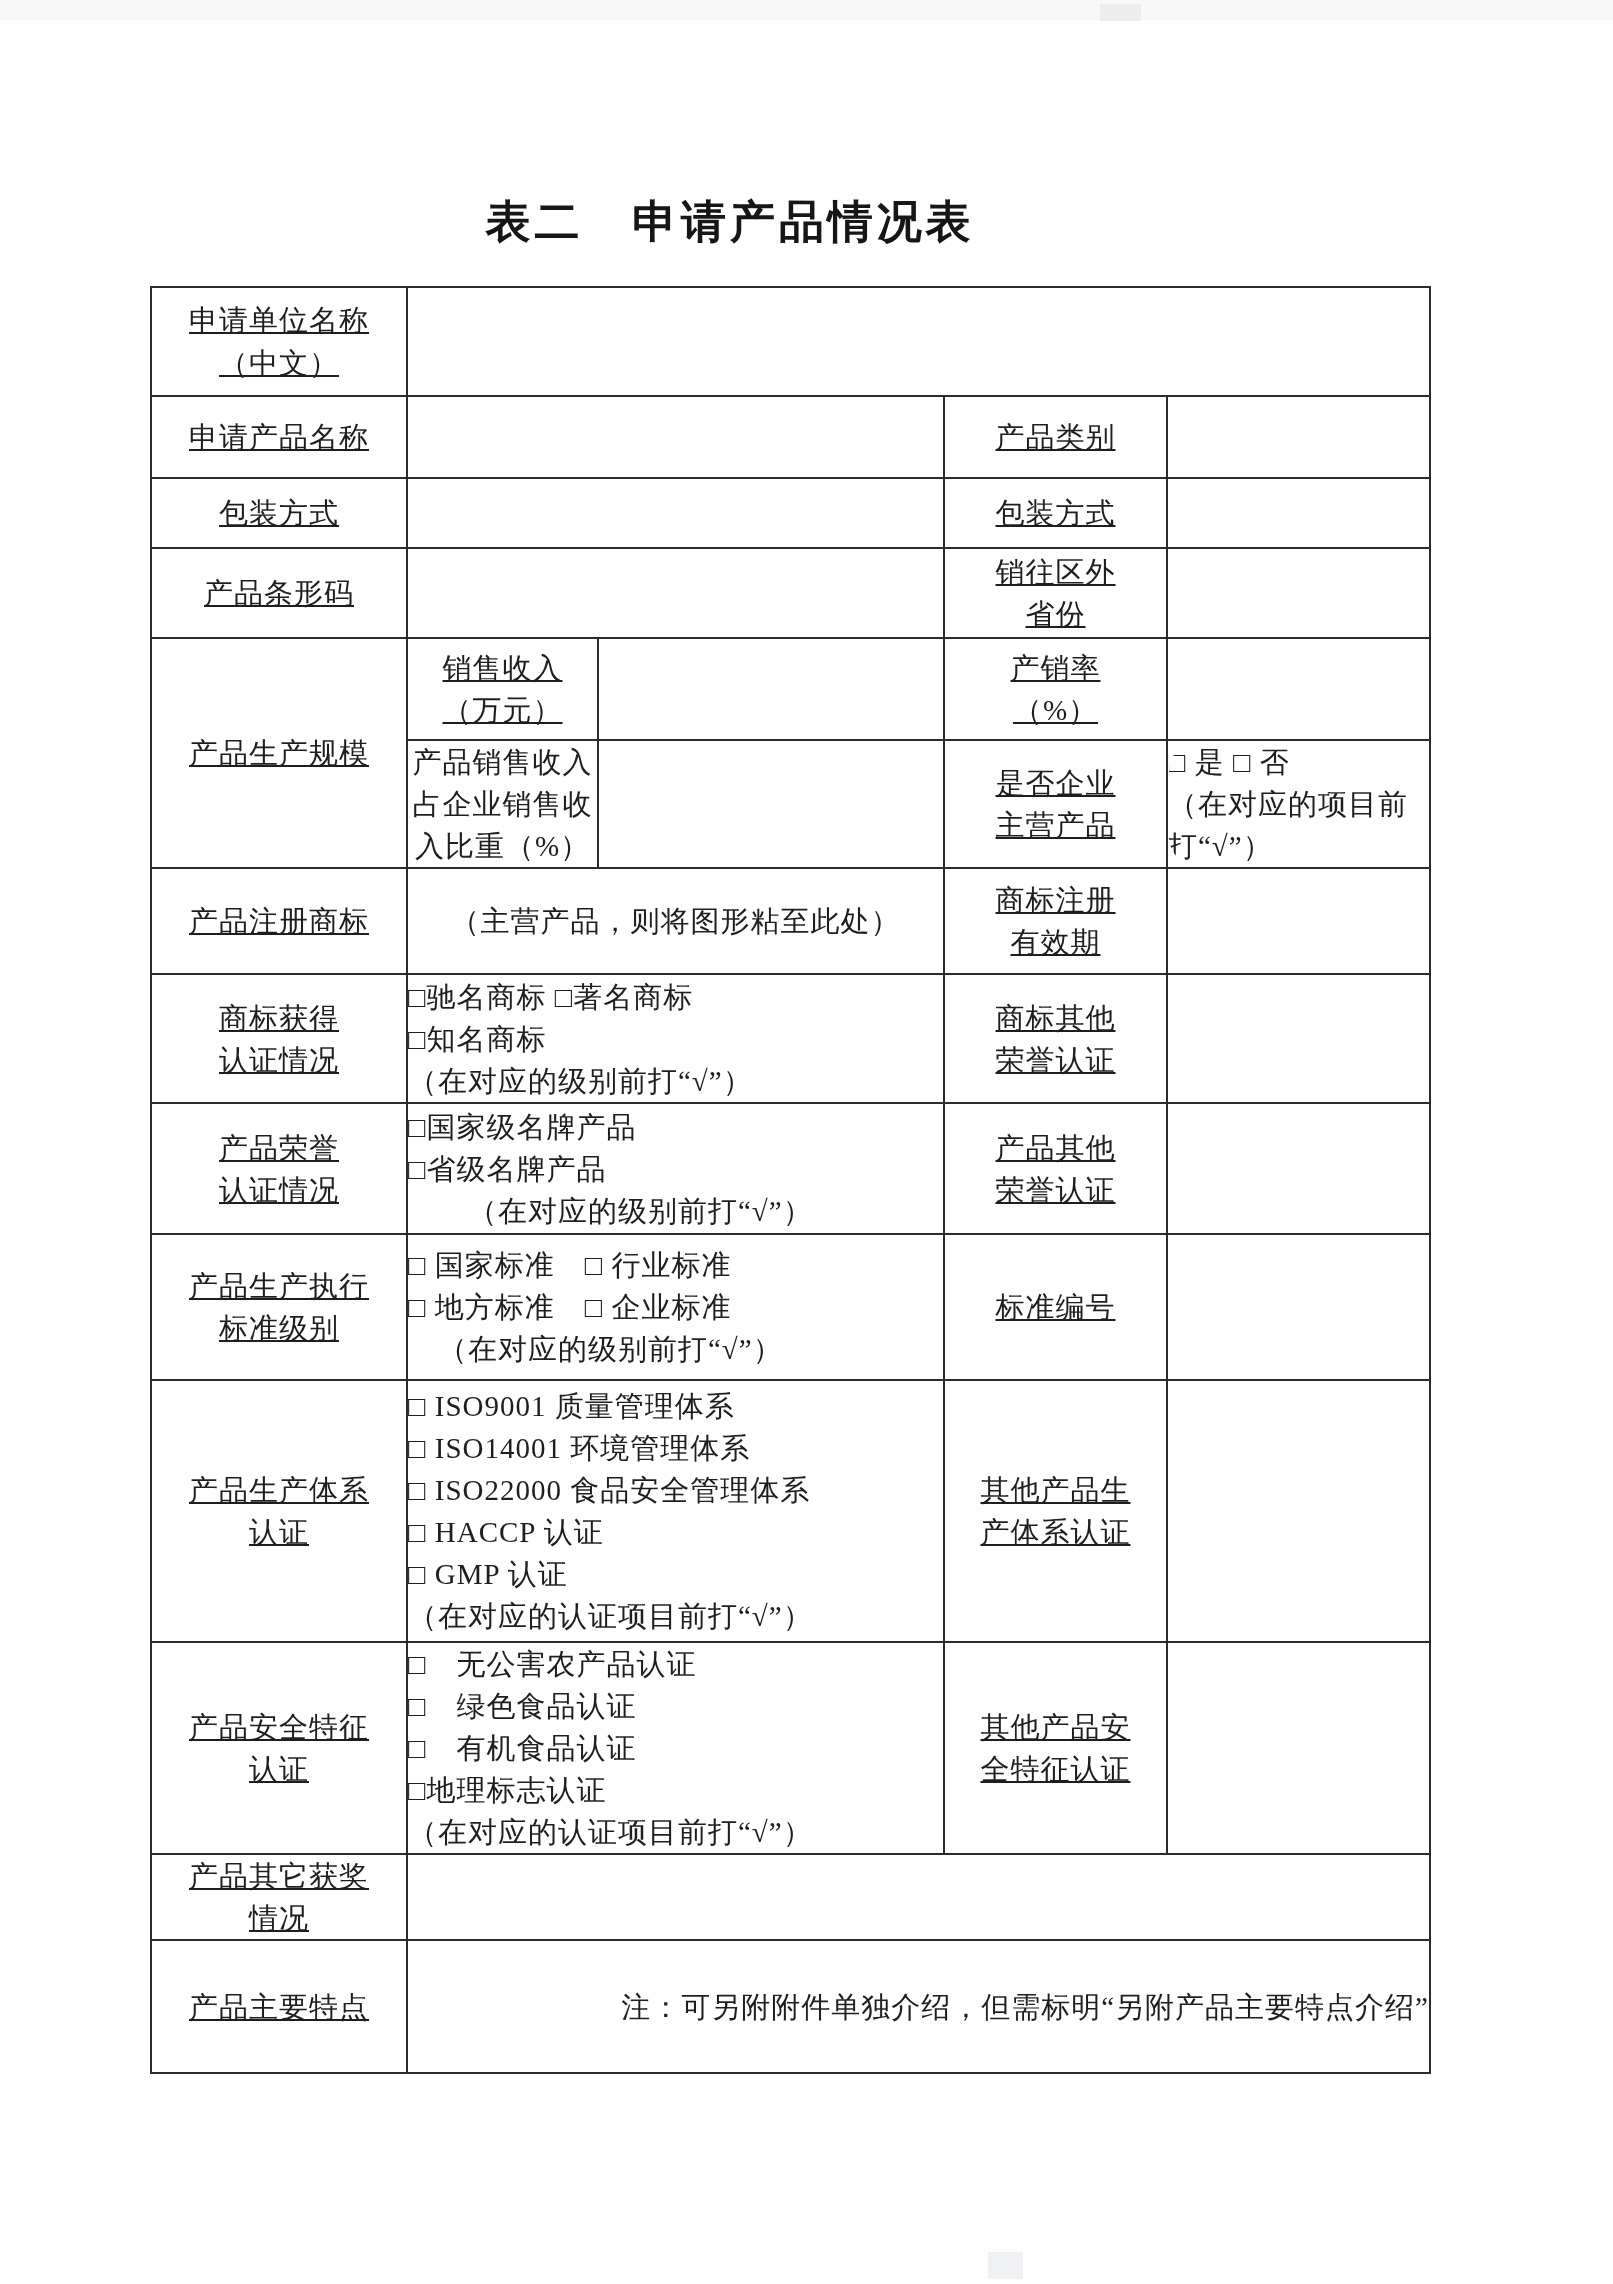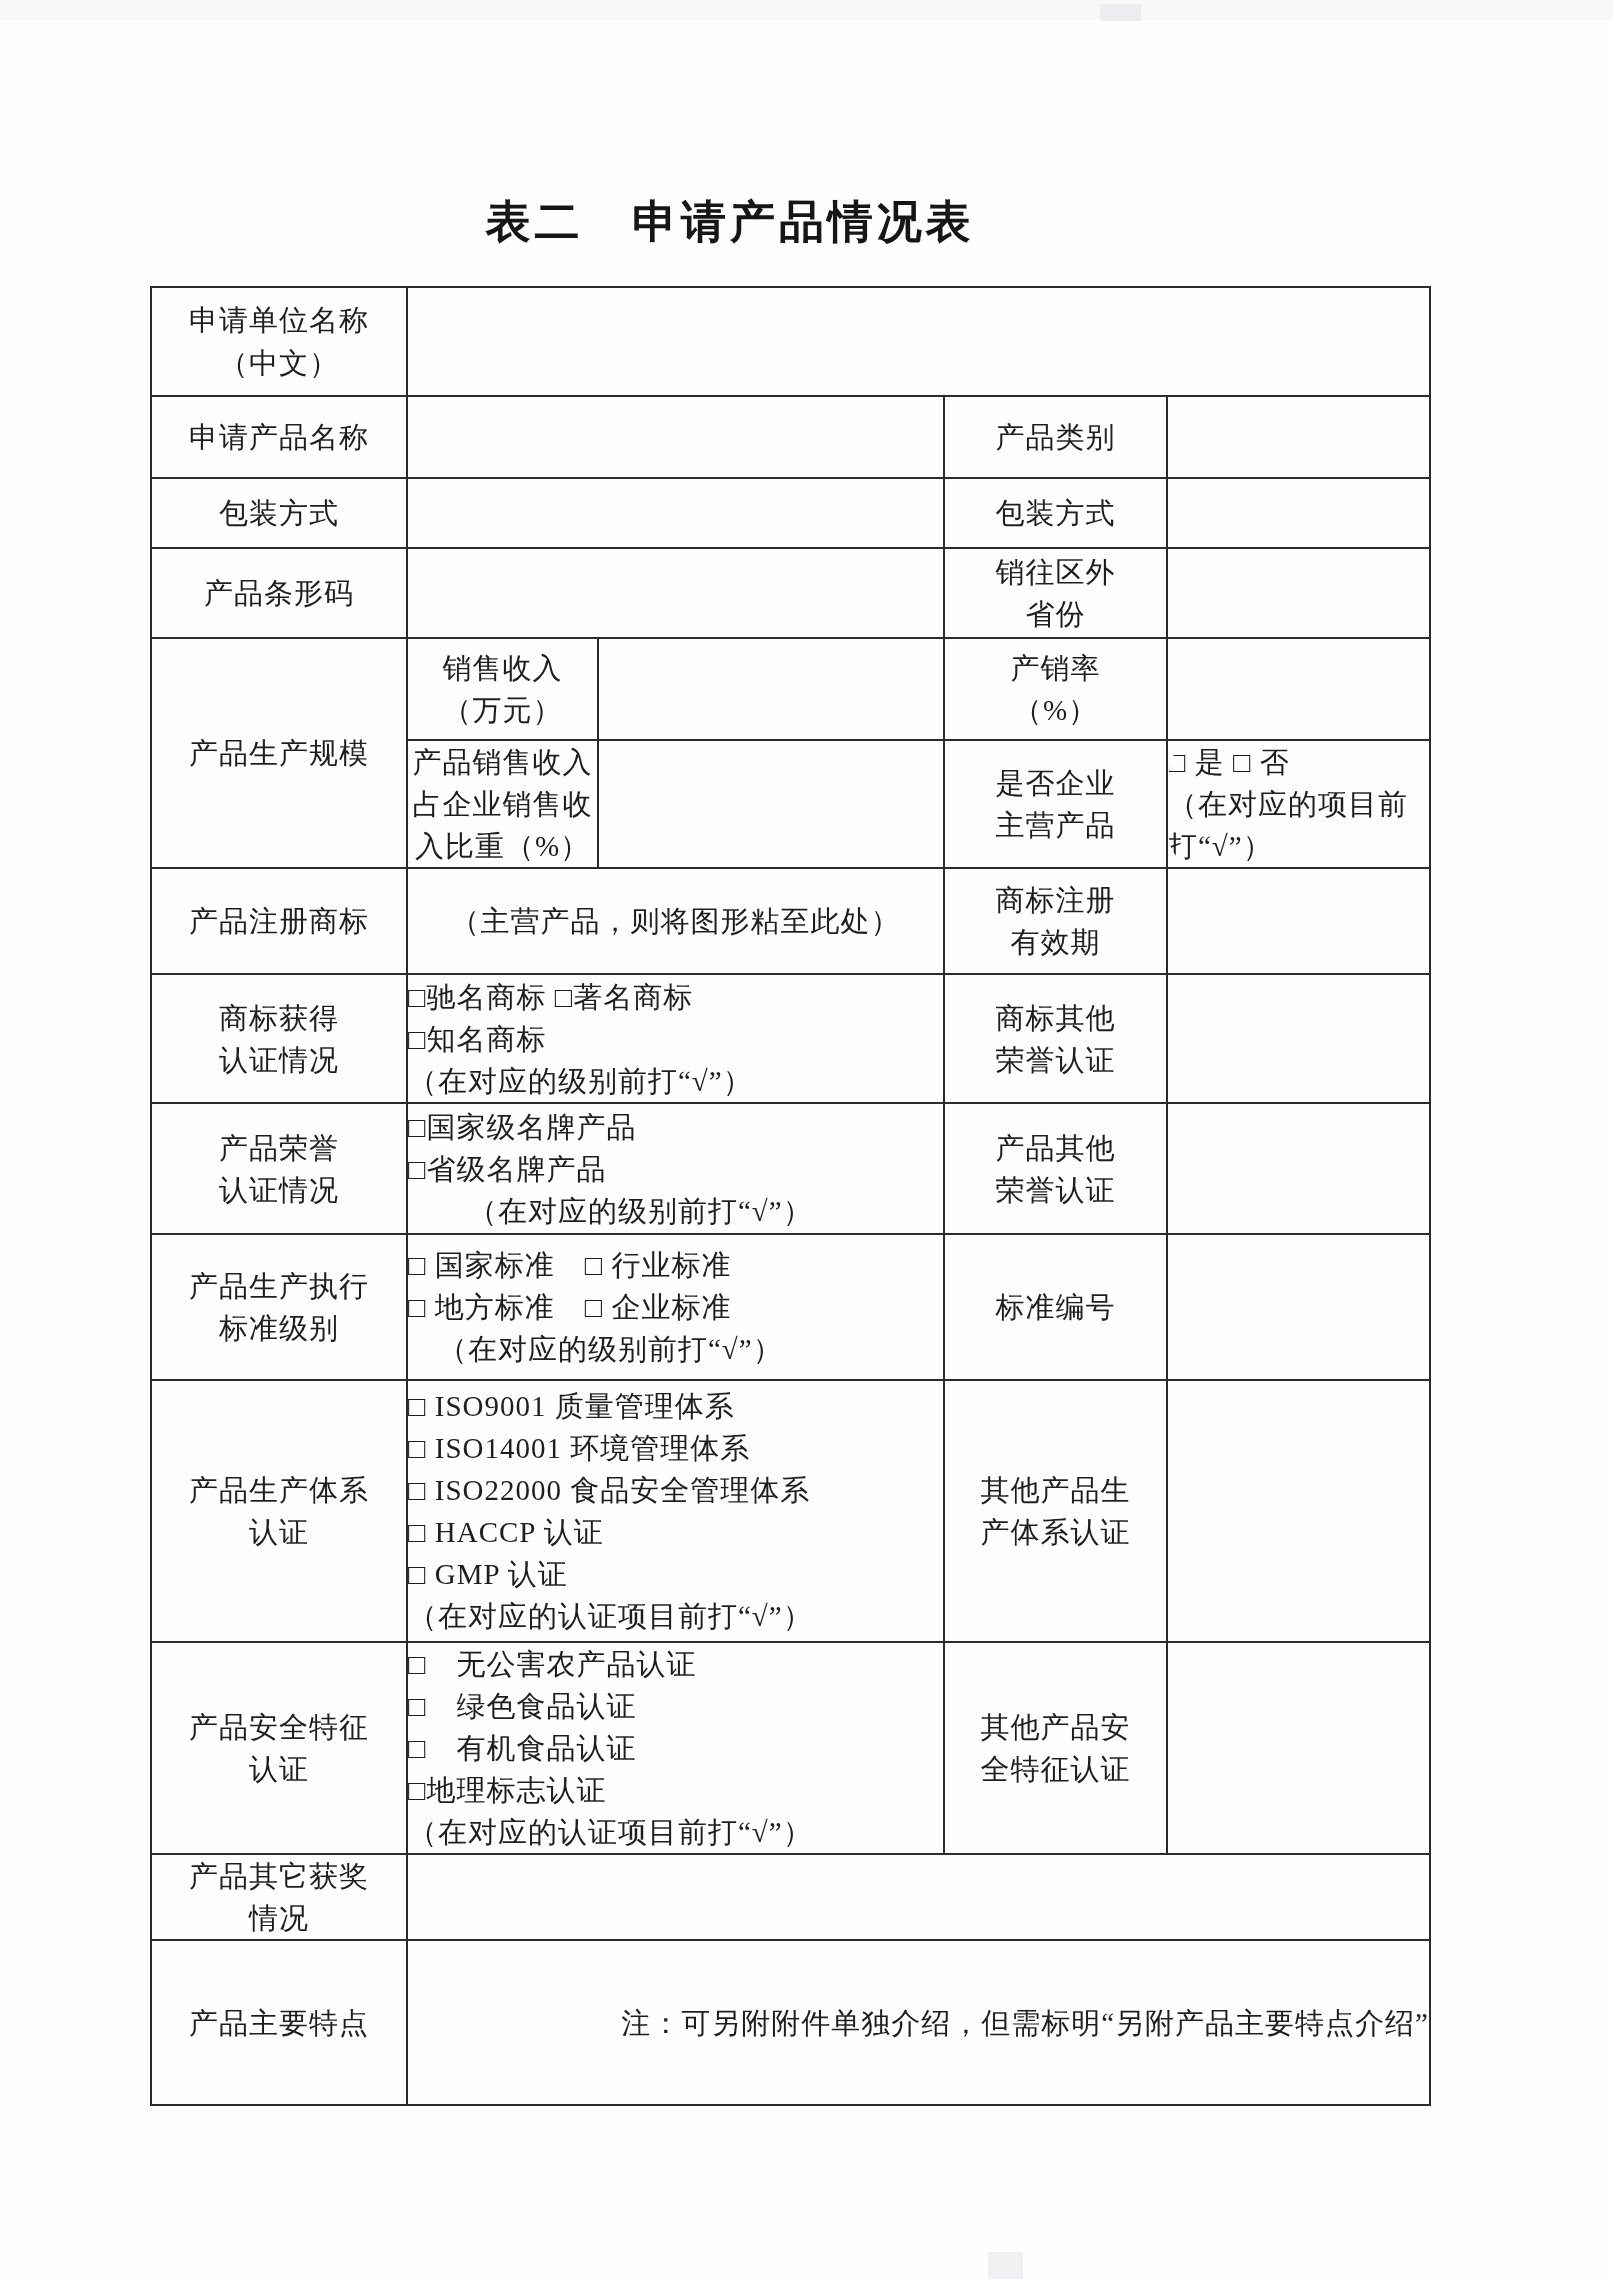--- a/index.html
+++ b/index.html
@@ -28,7 +28,7 @@
     white-space:pre-line;
     overflow:hidden;
   }
-  td.lbl{text-align:center;}
+  td.lbl{text-align:center;text-decoration:underline;}
   td.lbl-sm{text-align:center;font-size:27.4px;letter-spacing:0;}
   td.opts{text-align:left;padding-left:15.7px;line-height:43px;}
   td.center{text-align:center;}

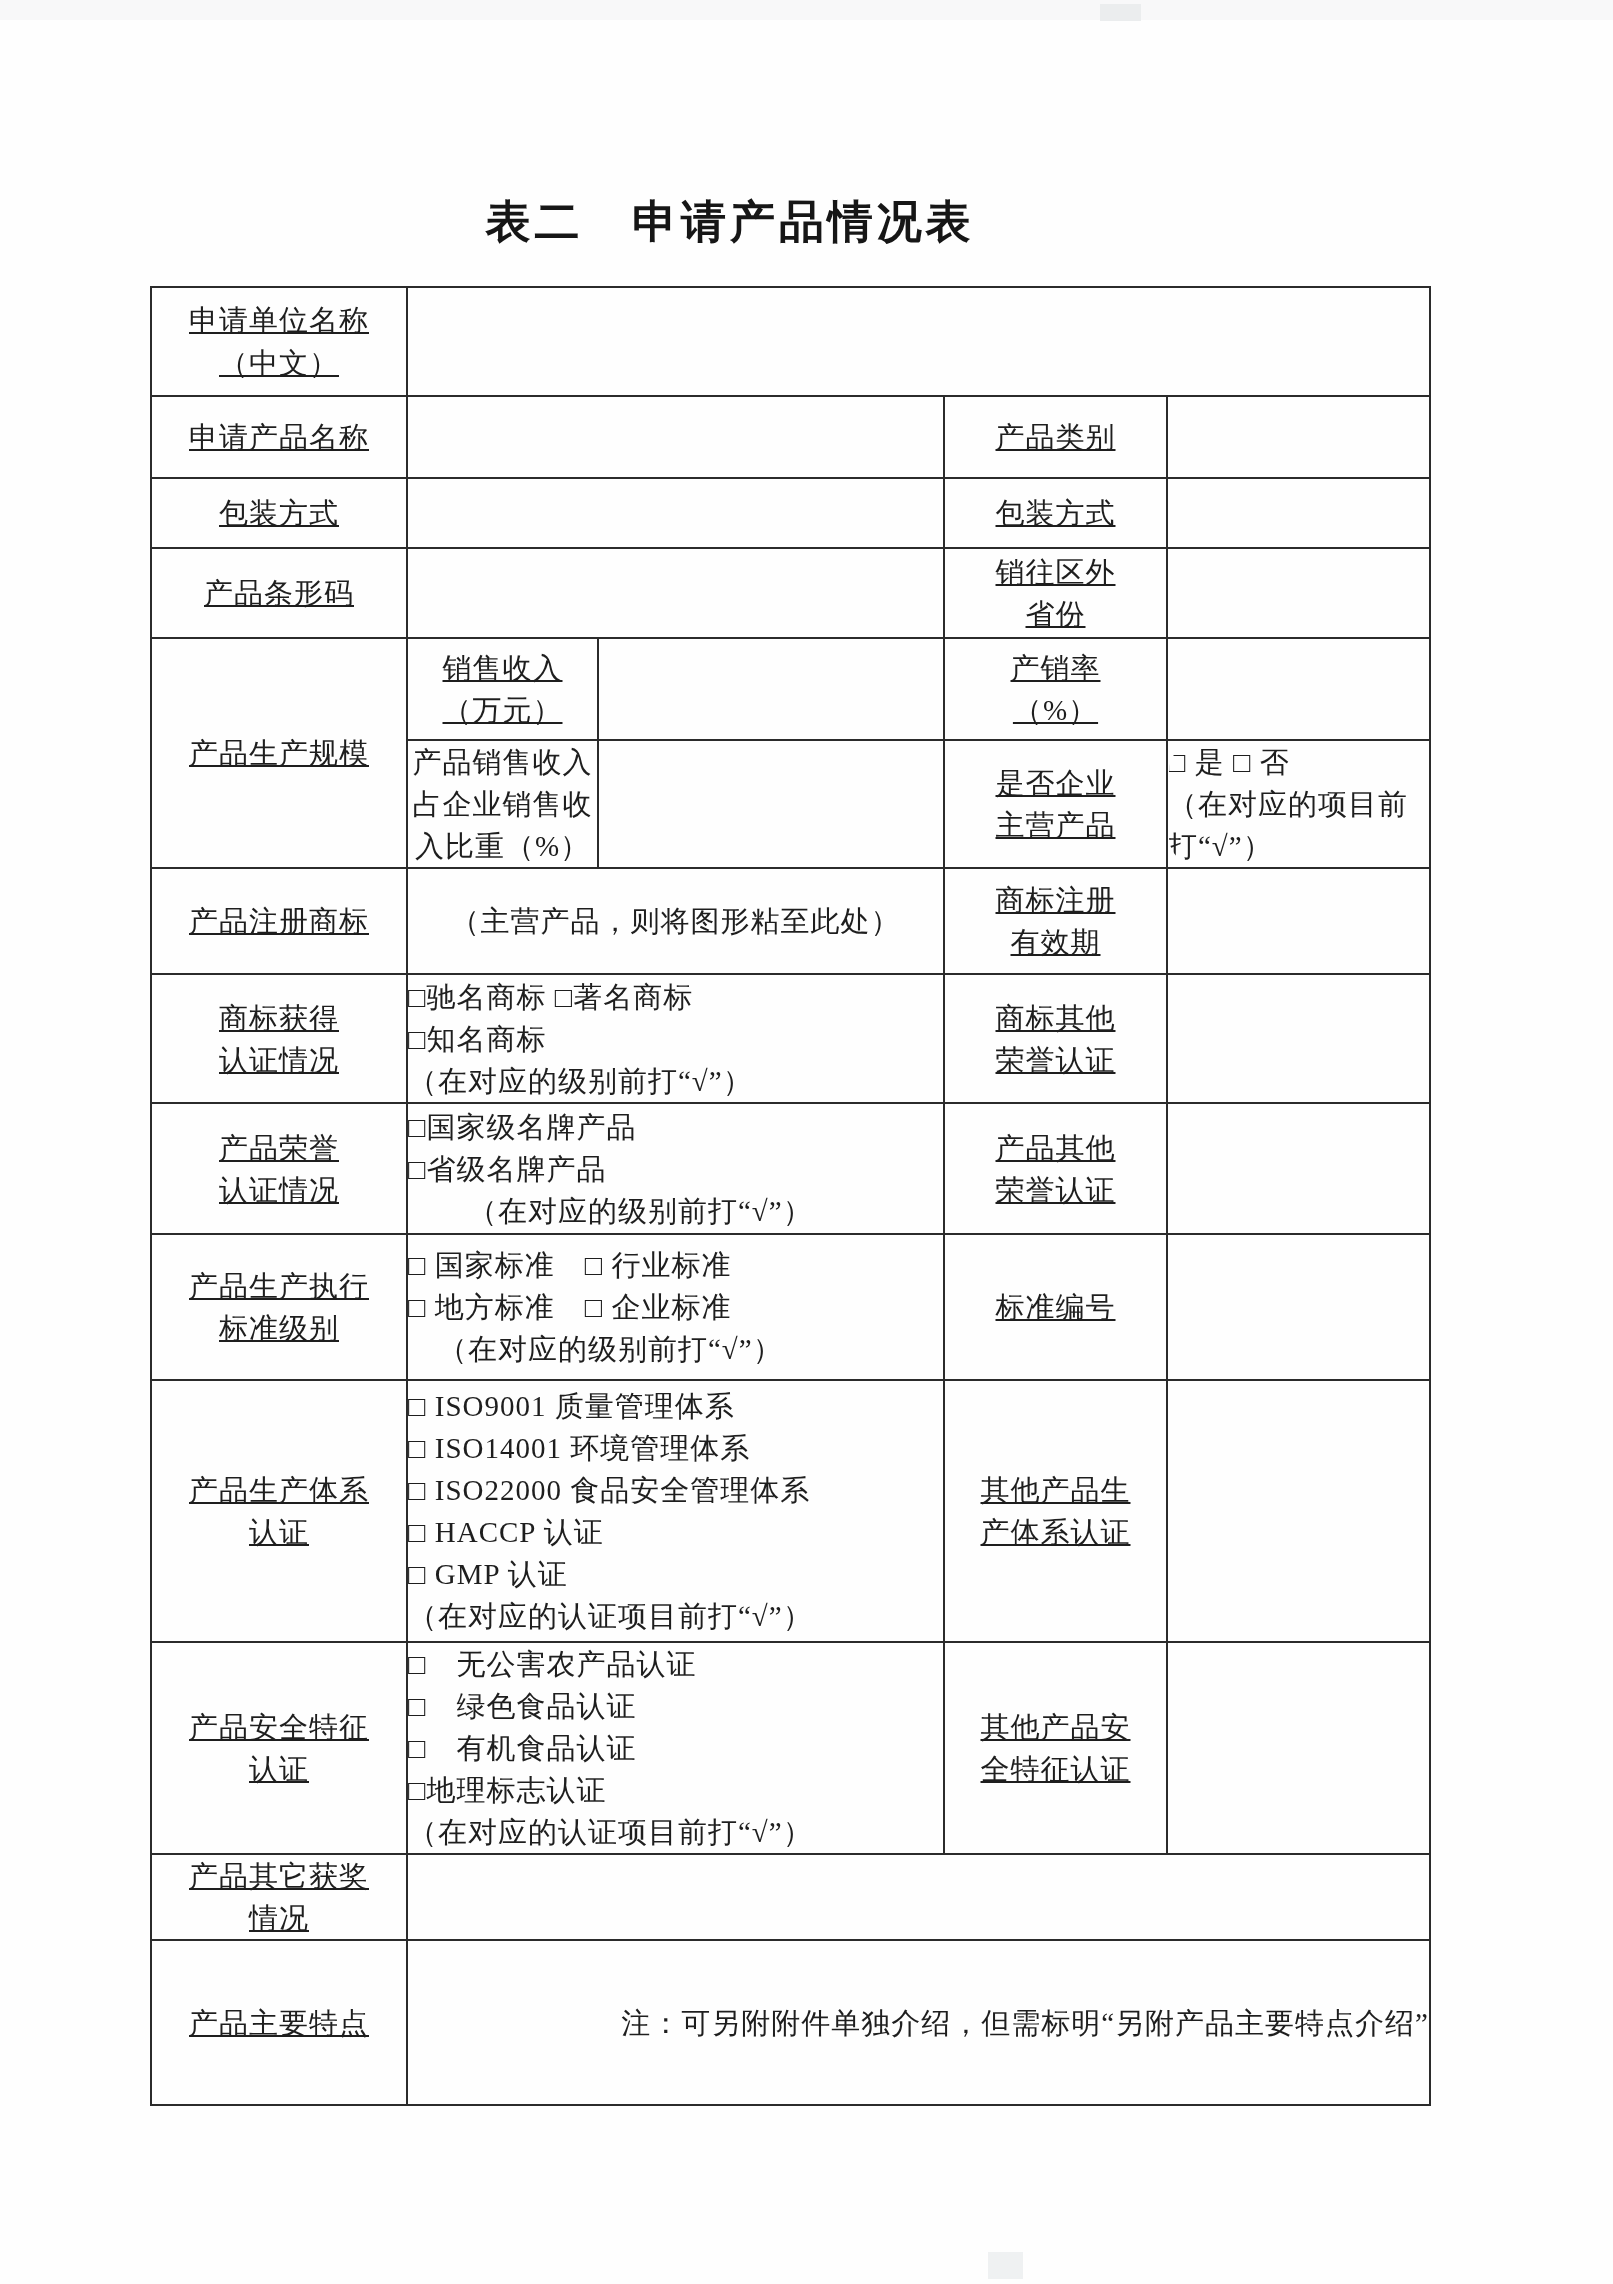--- a/index.html
+++ b/index.html
@@ -177,7 +177,7 @@
     <td colspan="4"></td>
   </tr>
 
-  <tr style="height:165px">
+  <tr style="height:133px">
     <td class="lbl">产品主要特点</td>
     <td colspan="4" class="note-cell">注：可另附附件单独介绍，但需标明“另附产品主要特点介绍”</td>
   </tr>

